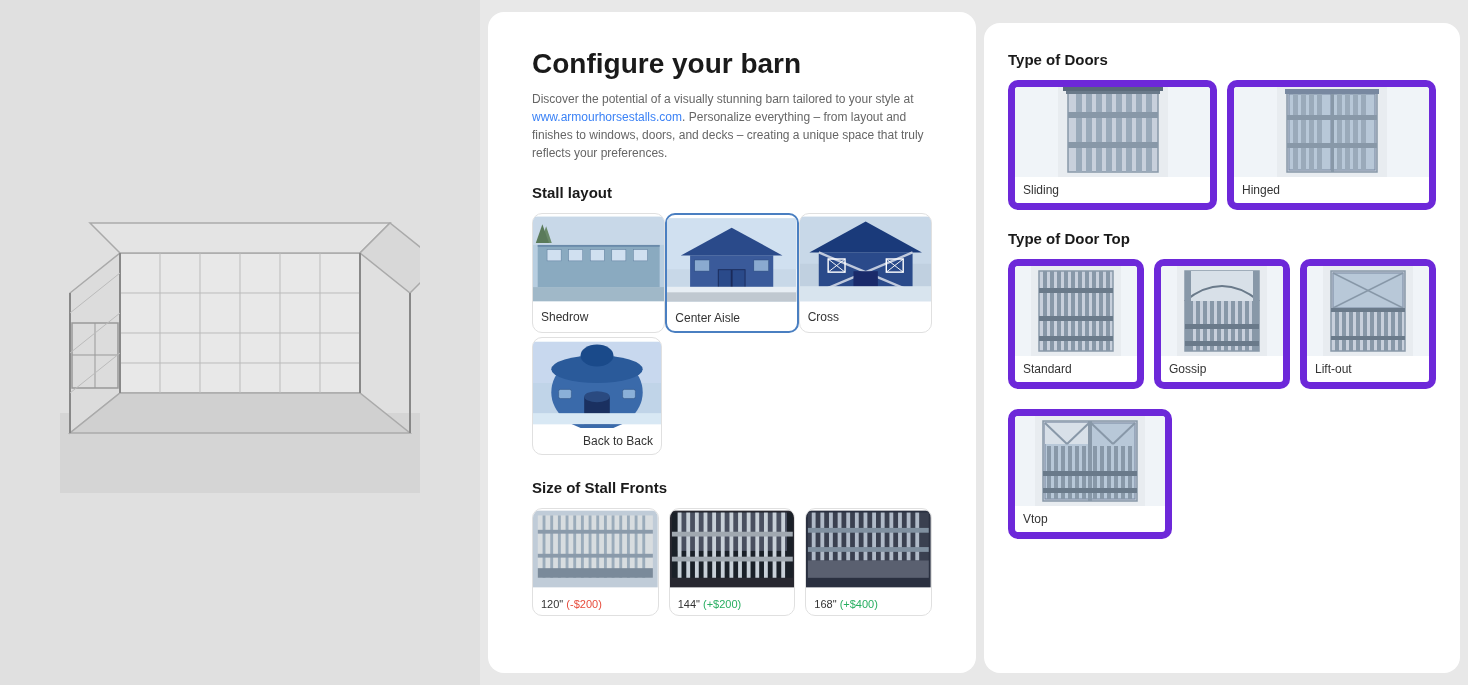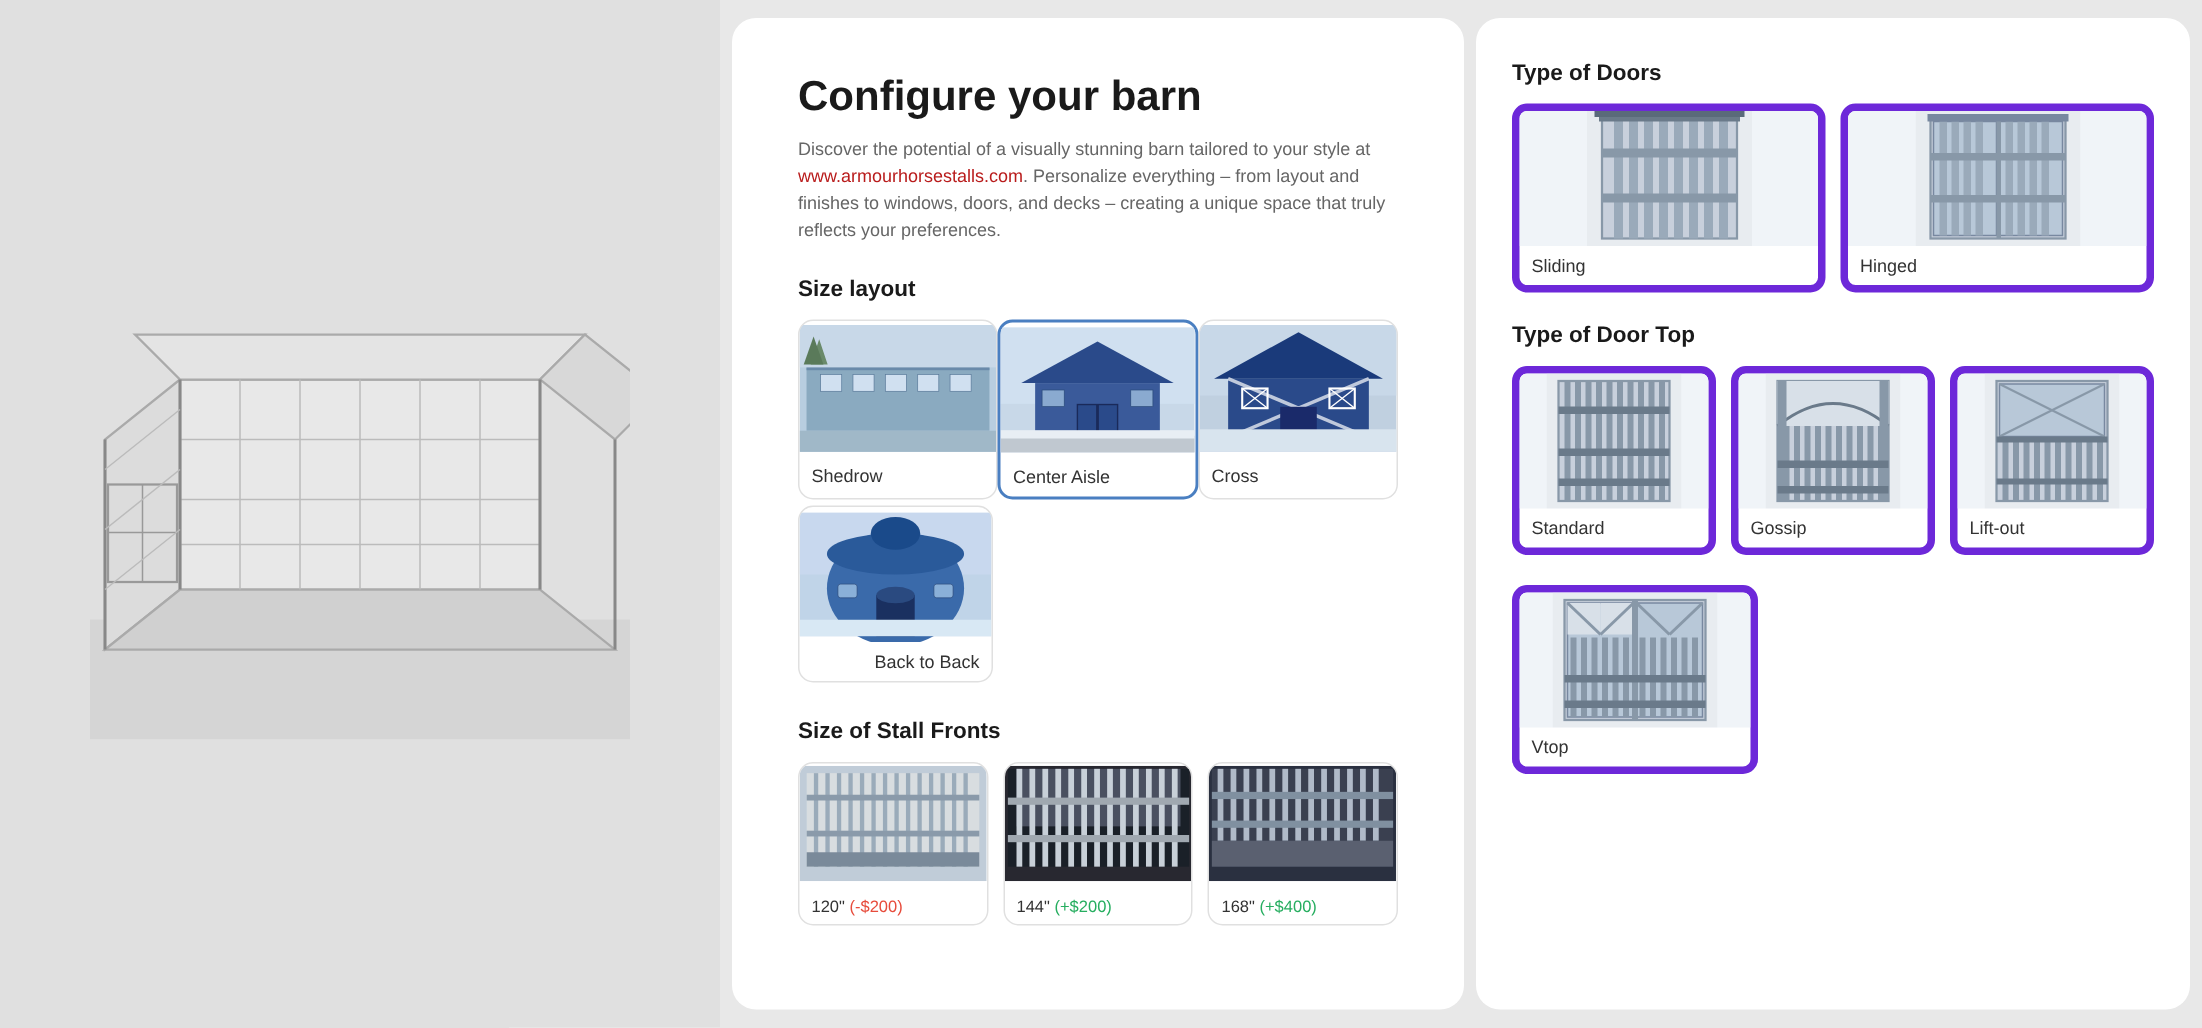--- a/index.html
+++ b/index.html
@@ -128,7 +128,7 @@
       flex: 1;
       background: #fff;
       border-radius: 16px;
-      margin: 12px 8px 12px 0;
+      margin: 23px 8px 12px 0;
       padding: 28px 24px;
       overflow-y: auto;
     }

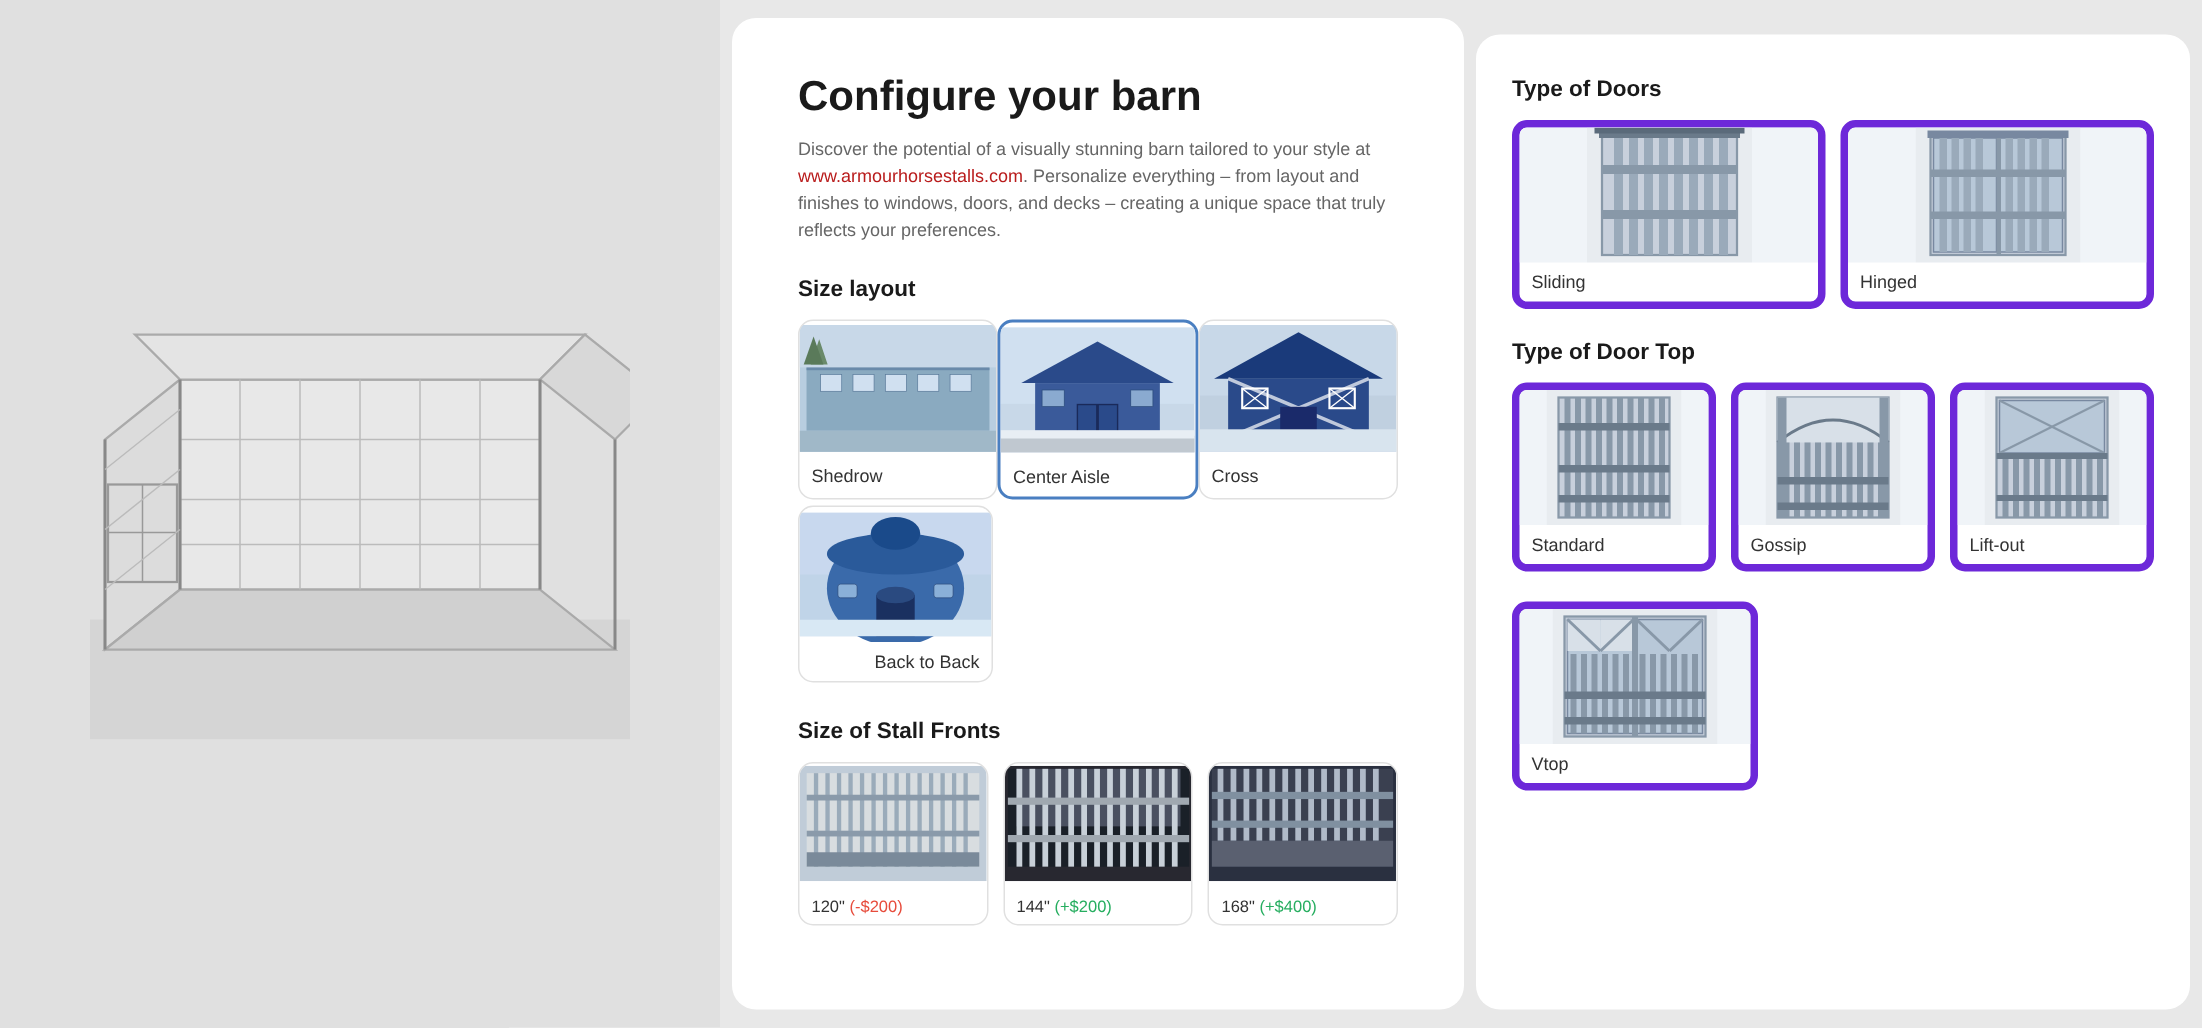--- a/index.html
+++ b/index.html
@@ -49,7 +49,7 @@
     }
 
     .description a {
-      color: #b91c1c;
+      color: #3b82f6;
       text-decoration: none;
     }
 

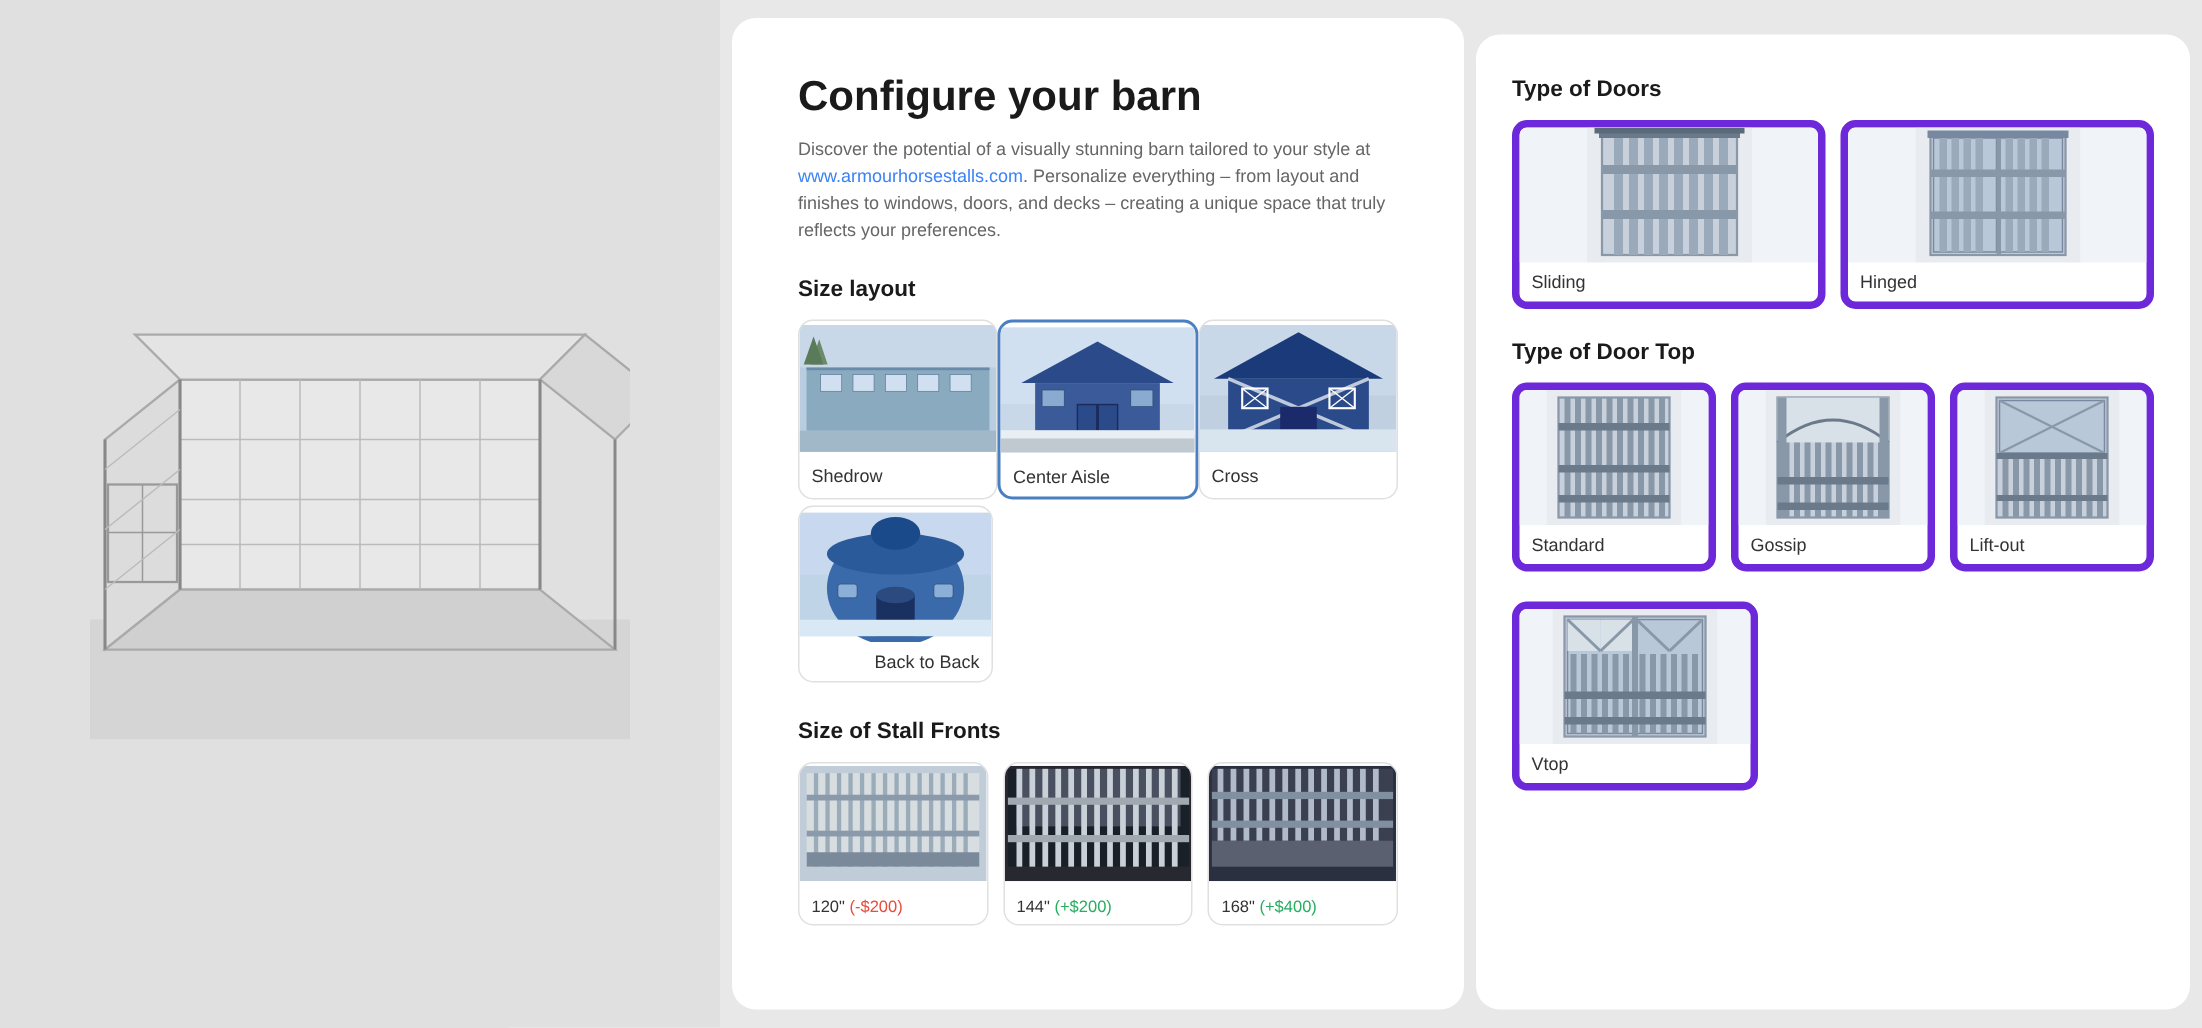--- a/index.html
+++ b/index.html
@@ -238,7 +238,7 @@
     <span>Discover the potential of a visually stunning barn tailored to your style at </span><a href="#">www.armourhorsestalls.com</a><span>. Personalize everything – from layout and finishes to windows, doors, and decks – creating a unique space that truly reflects your preferences.</span>
   </p>
 
-  <div class="section-title">Size layout</div>
+  <div class="section-title">Stall layout</div>
 
   <div class="layout-grid">
 

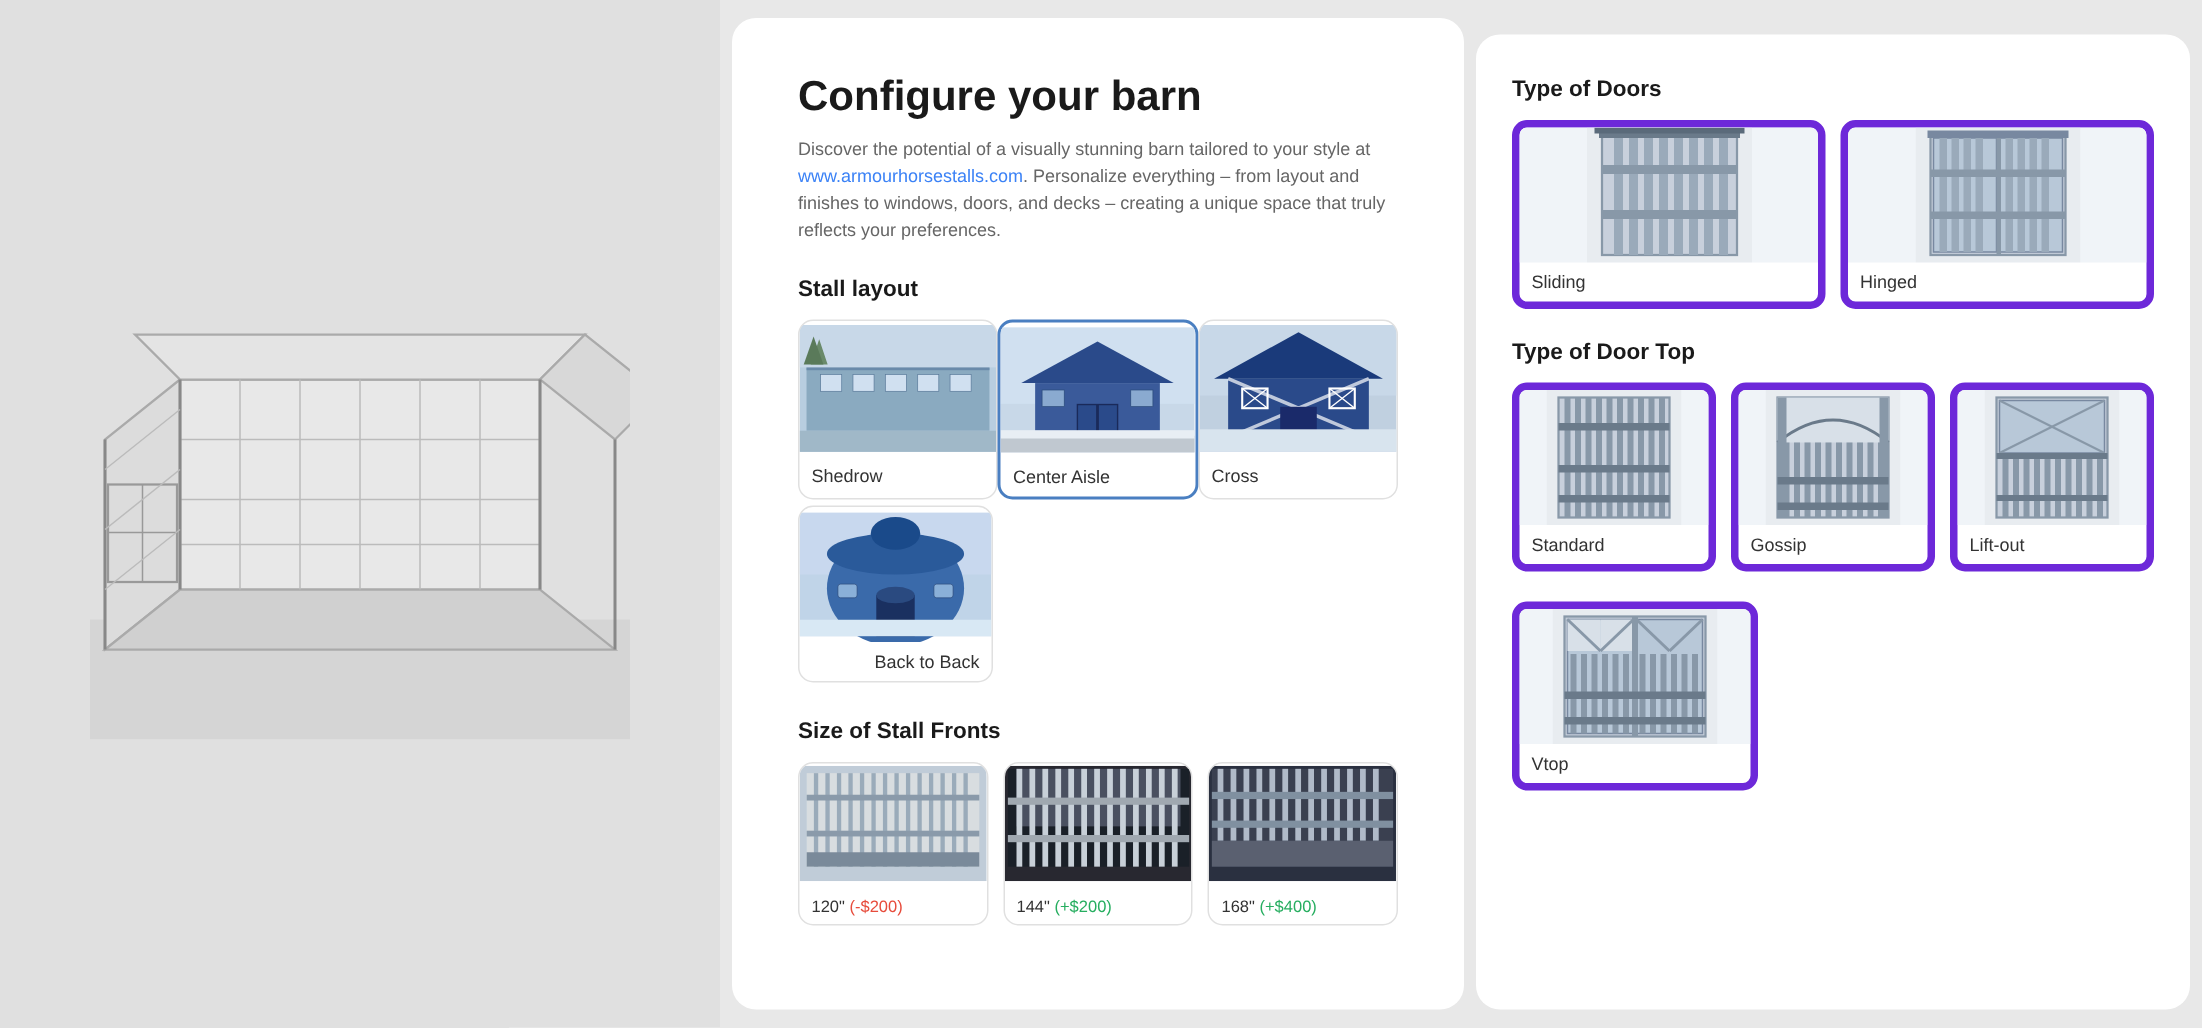--- a/index.html
+++ b/index.html
@@ -154,7 +154,7 @@
     }
 
     .door-card {
-      border: 5px solid #6d28d9;
+      border: 7px solid #6d28d9;
       border-radius: 10px;
       overflow: hidden;
       cursor: pointer;

